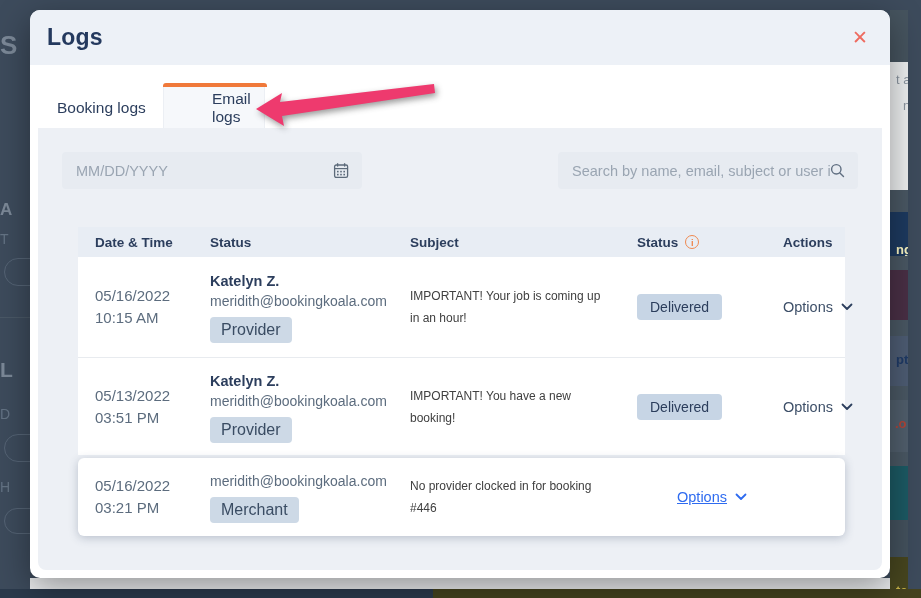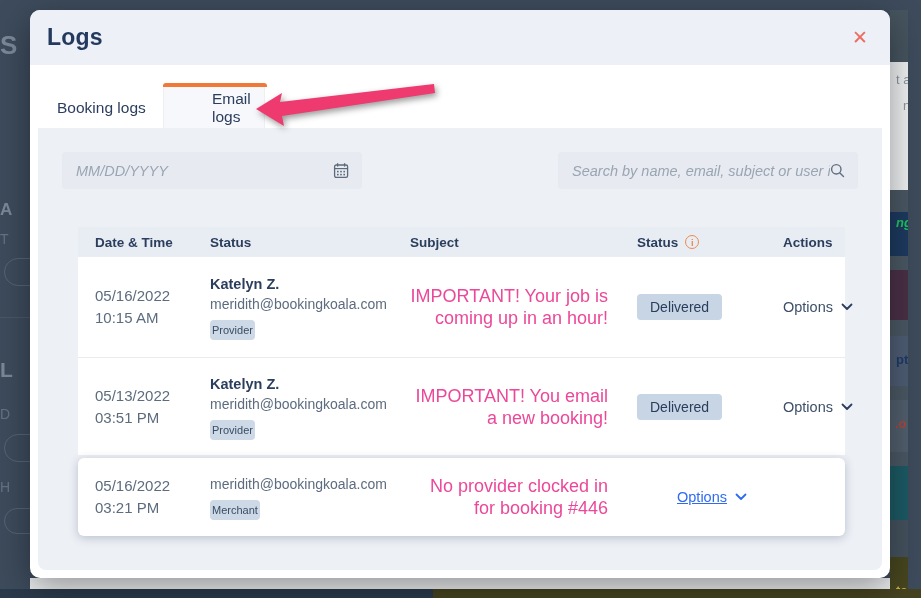--- a/index.html
+++ b/index.html
@@ -45,7 +45,7 @@
   .date-box { left:24px; width:300px; }
   .search-box { left:520px; width:300px; }
   .input-box input { flex:1; height:100%; background:transparent; border:none; outline:none;
-                     padding-left:14px; font-size:14.5px; color:#3c4c60; font-family:"Liberation Sans", sans-serif;font-style:italic; }
+                     padding-left:14px; font-size:14.5px; color:#3c4c60; font-family:"Liberation Sans", sans-serif; }
   .input-box input::placeholder { color:#9aa5b2; opacity:1; }
   .input-icon { margin-right:13px; display:flex; align-items:center; }
 

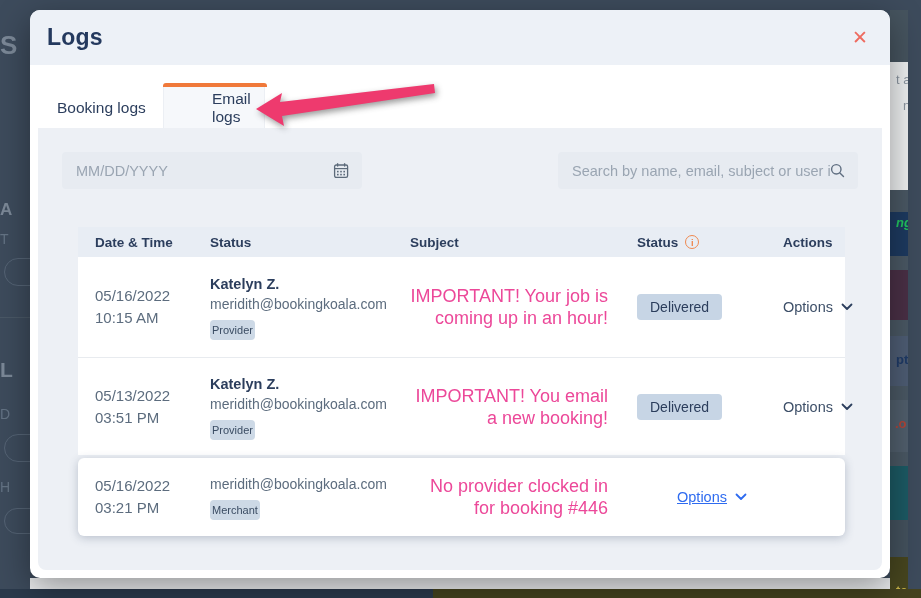--- a/index.html
+++ b/index.html
@@ -107,7 +107,7 @@
   </div>
   <div class="rblock" style="top:190px;height:22px;background:#4a5864;"></div>
   <div class="rblock" style="top:212px;height:44px;background:#1d3a60;">
-    <span class="rtext" style="left:6px;top:3px;color:#22c55e;font-style:italic;">ng</span>
+    <span class="rtext" style="left:6px;top:30px;color:#fef9c3;">ng</span>
   </div>
   <div class="rblock" style="top:256px;height:14px;background:#4a5864;"></div>
   <div class="rblock" style="top:270px;height:50px;background:#4a3046;"></div>

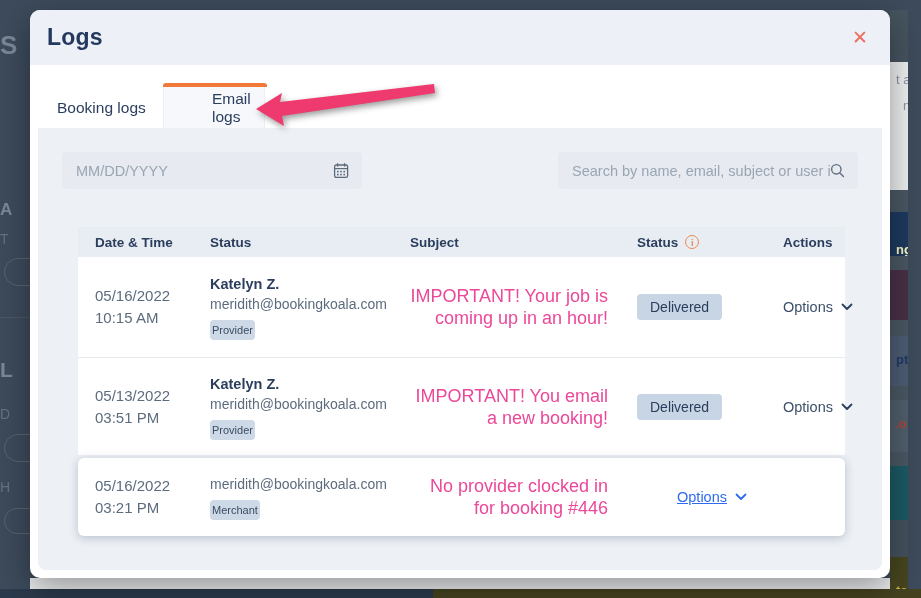--- a/index.html
+++ b/index.html
@@ -71,7 +71,7 @@
   .name { font-size:14.5px; font-weight:bold; color:#2c3e5d; line-height:20px; }
   .email { font-size:14px; color:#5c6c7e; line-height:20px; }
   .badge-role { margin-top:6px; background:#cdd9e6; color:#3a4c63; font-size:11px; padding:4px 2px; border-radius:4px; }
-  .cell-subject { font-size:18px; color:#ec4899; line-height:22px; padding-right:12px;text-align:right; }
+  .cell-subject { font-size:12px; color:#404040; line-height:22px; padding-right:12px; }
   .badge-status { display:inline-block; background:#c7d5e5; color:#2b3d5c; font-size:14px; padding:5px 13px; border-radius:4px; }
   .cell-actions { display:flex; justify-content:flex-end; align-items:center; gap:8px; padding-right:19px; }
   .options-btn { font-size:14.5px; color:#3d4f68; cursor:pointer; display:flex; align-items:center; gap:8px; }

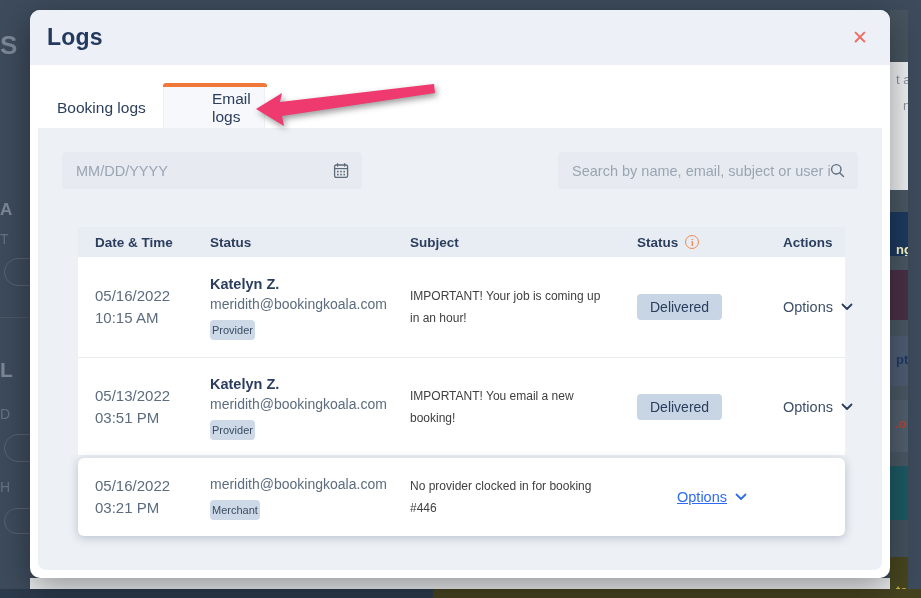--- a/index.html
+++ b/index.html
@@ -70,7 +70,7 @@
   .cell-email { display:flex; flex-direction:column; align-items:flex-start; }
   .name { font-size:14.5px; font-weight:bold; color:#2c3e5d; line-height:20px; }
   .email { font-size:14px; color:#5c6c7e; line-height:20px; }
-  .badge-role { margin-top:6px; background:#cdd9e6; color:#3a4c63; font-size:11px; padding:4px 2px; border-radius:4px; }
+  .badge-role { margin-top:6px; background:#cdd9e6; color:#3a4c63; font-size:16px; padding:4px 11px; border-radius:4px; }
   .cell-subject { font-size:12px; color:#404040; line-height:22px; padding-right:12px; }
   .badge-status { display:inline-block; background:#c7d5e5; color:#2b3d5c; font-size:14px; padding:5px 13px; border-radius:4px; }
   .cell-actions { display:flex; justify-content:flex-end; align-items:center; gap:8px; padding-right:19px; }

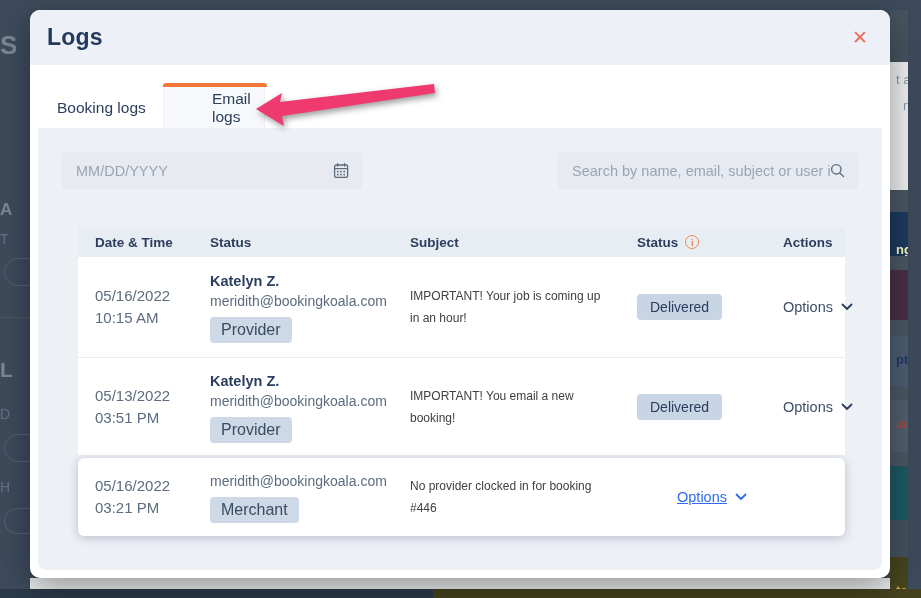--- a/index.html
+++ b/index.html
@@ -224,7 +224,7 @@
             <span class="email">meridith@bookingkoala.com</span>
             <span class="badge-role">Provider</span>
           </div>
-          <div class="cell-subject">IMPORTANT! You email a new booking!</div>
+          <div class="cell-subject">IMPORTANT! You have a new booking!</div>
           <div>
             <span class="badge-status">Delivered</span>
           </div>

